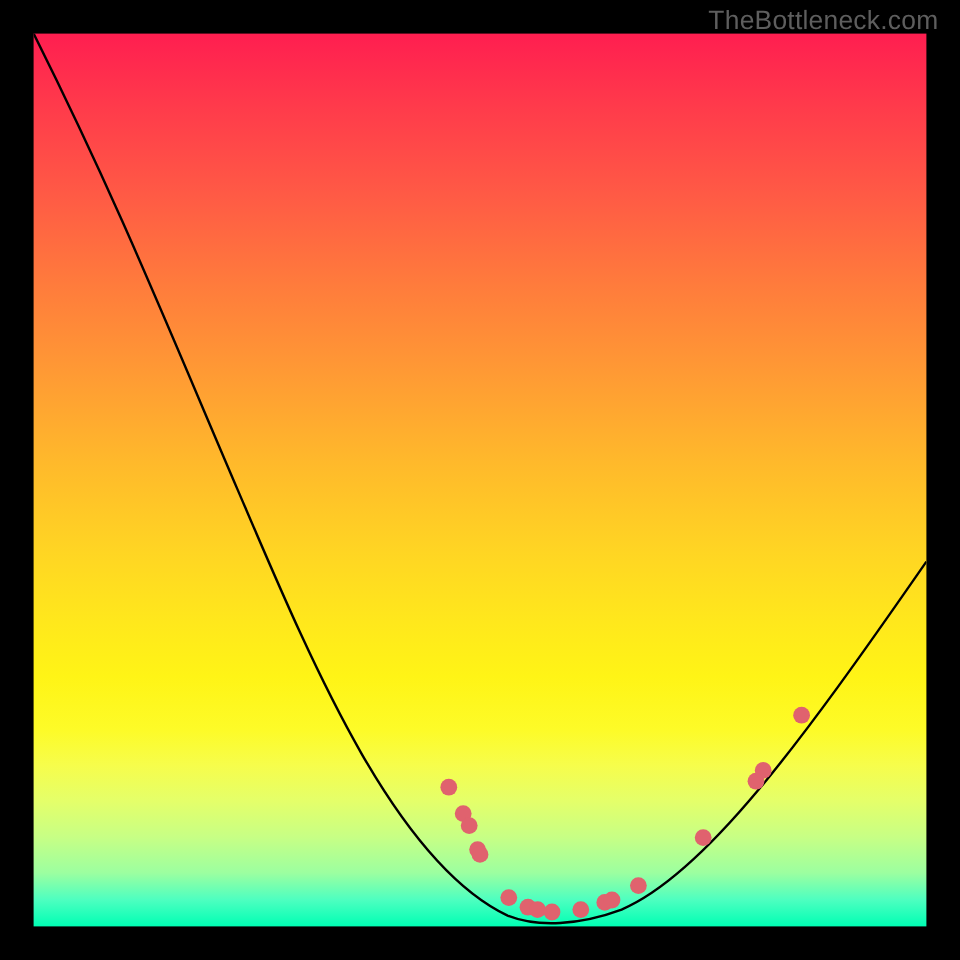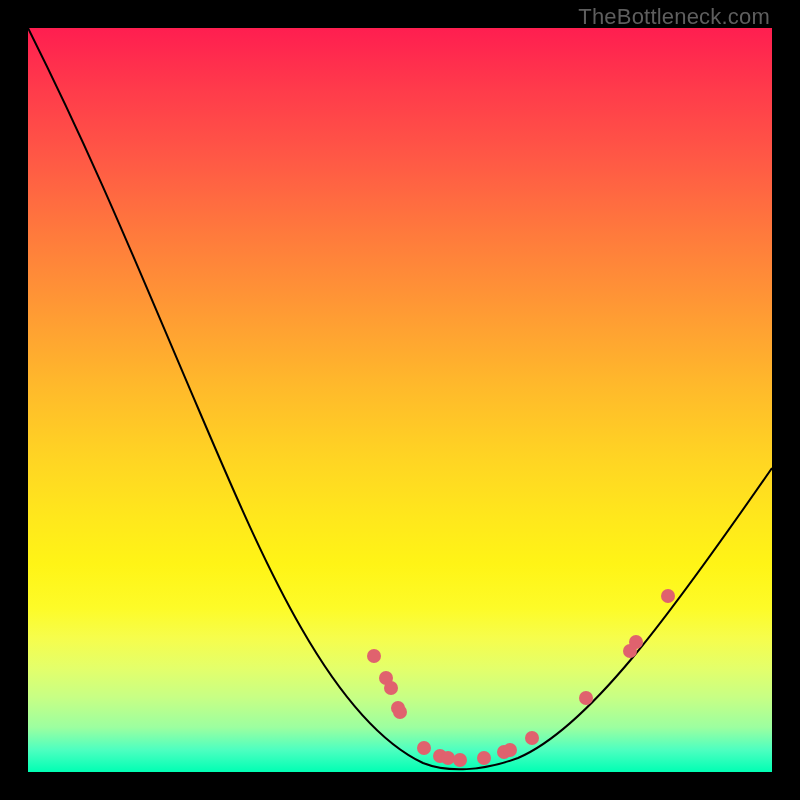--- a/index.html
+++ b/index.html
@@ -37,7 +37,7 @@
   .watermark {
     position: absolute;
     top: 4px;
-    right: 30px;
+    right: 18px;
     font-family: Arial, Helvetica, sans-serif;
     font-size: 22px;
     color: #5e5e5e;

